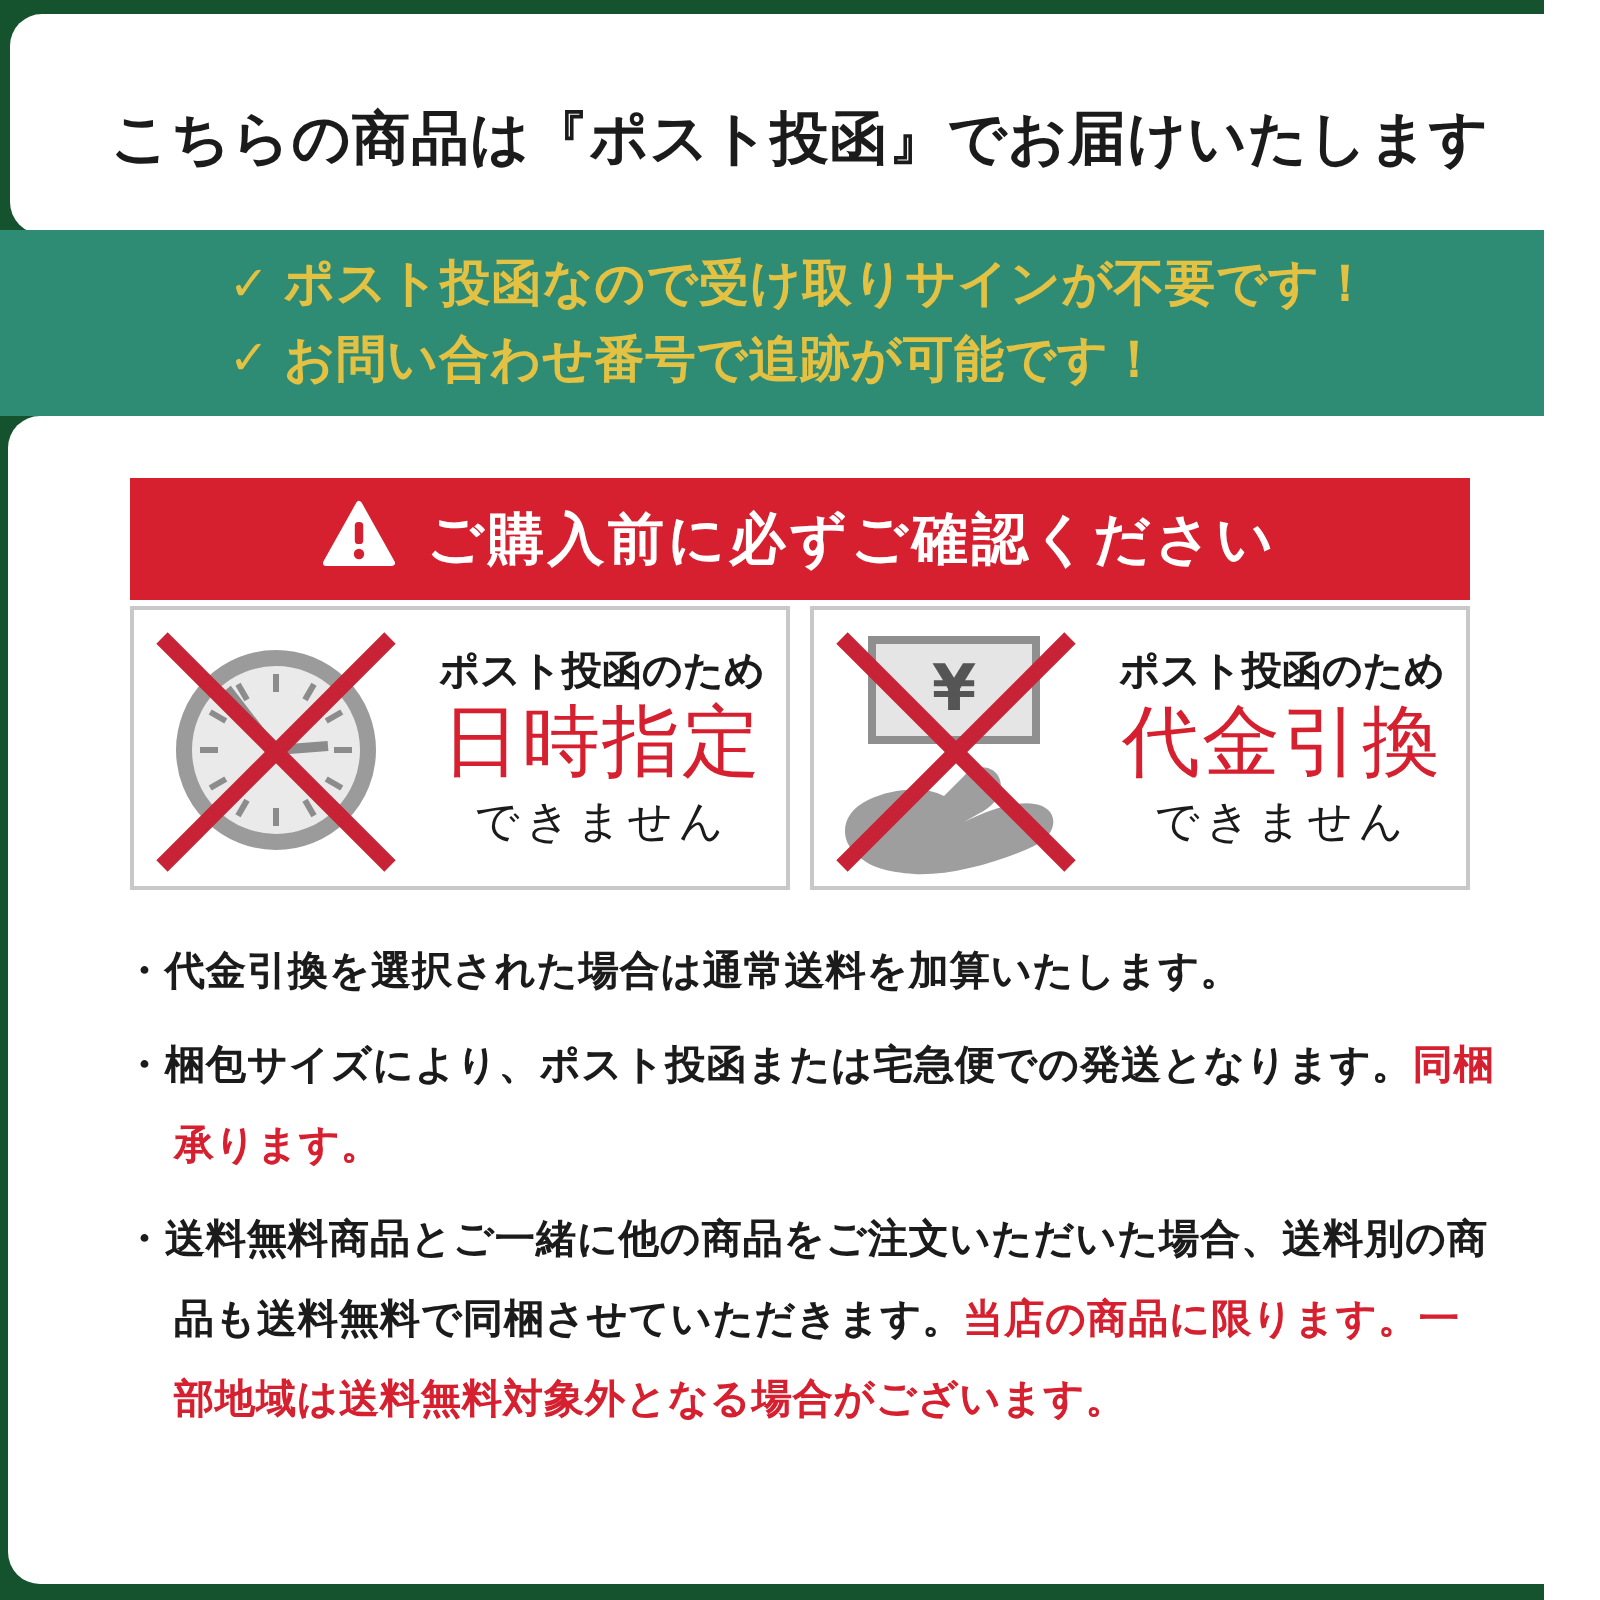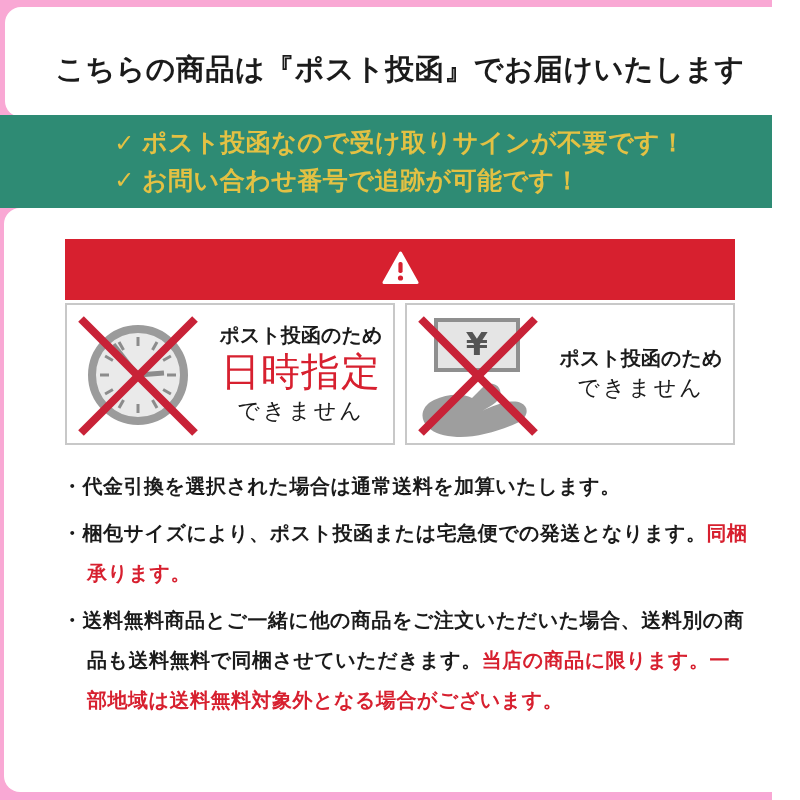--- a/index.html
+++ b/index.html
@@ -6,7 +6,7 @@
   .canvas{
     position:relative;
     width:772px;height:800px;
-    background:#f9a8d4;
+    background:#14532d;
     overflow:hidden;
     font-family:"Liberation Sans","DejaVu Sans",sans-serif;
   }

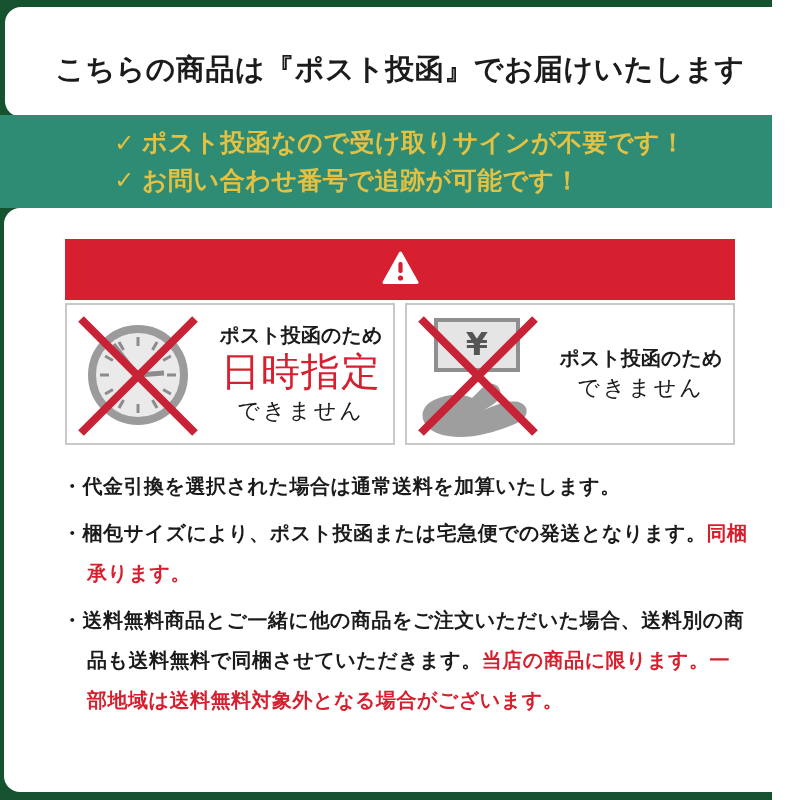--- a/index.html
+++ b/index.html
@@ -99,6 +99,7 @@
           <circle cx="18.5" cy="27" r="2.6" fill="#D7202F"></circle>
         </svg>
       </span>
+      <span class="warning-title">ご購入前に必ずご確認ください</span>
     </div>
 
     <div class="res-box left">

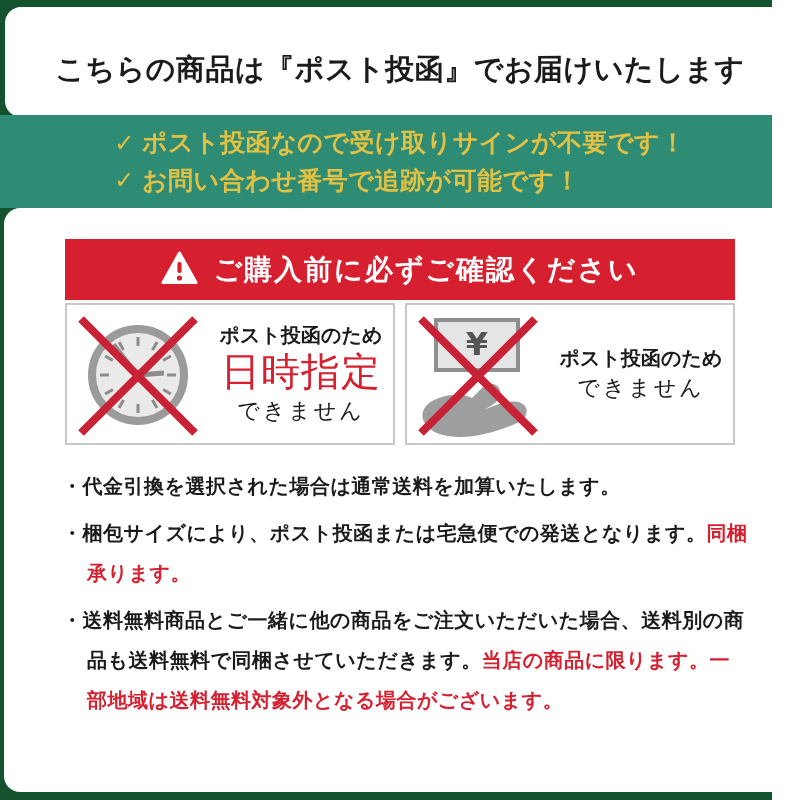--- a/index.html
+++ b/index.html
@@ -152,6 +152,7 @@
       </div>
       <div class="res-text">
         <div class="res-reason">ポスト投函のため</div>
+        <div class="res-name">代金引換</div>
         <div class="res-note">できません</div>
       </div>
     </div>

